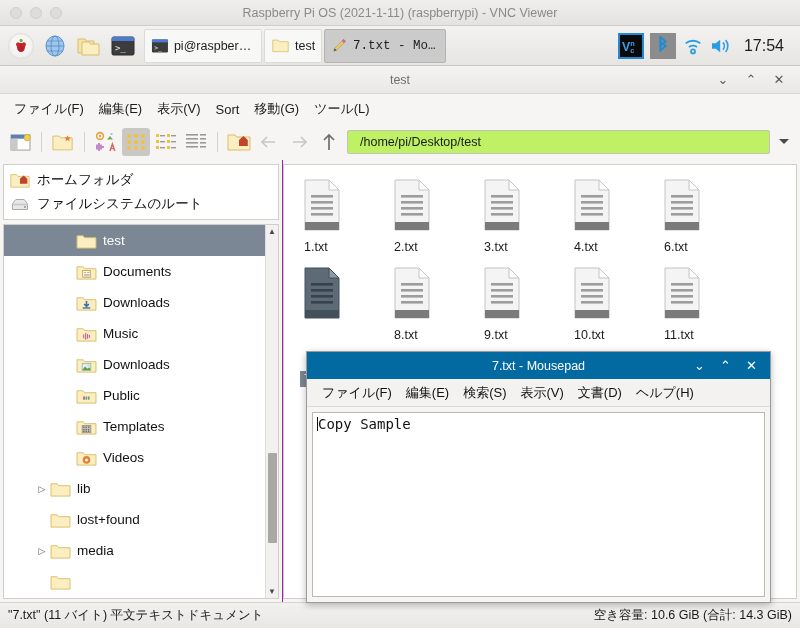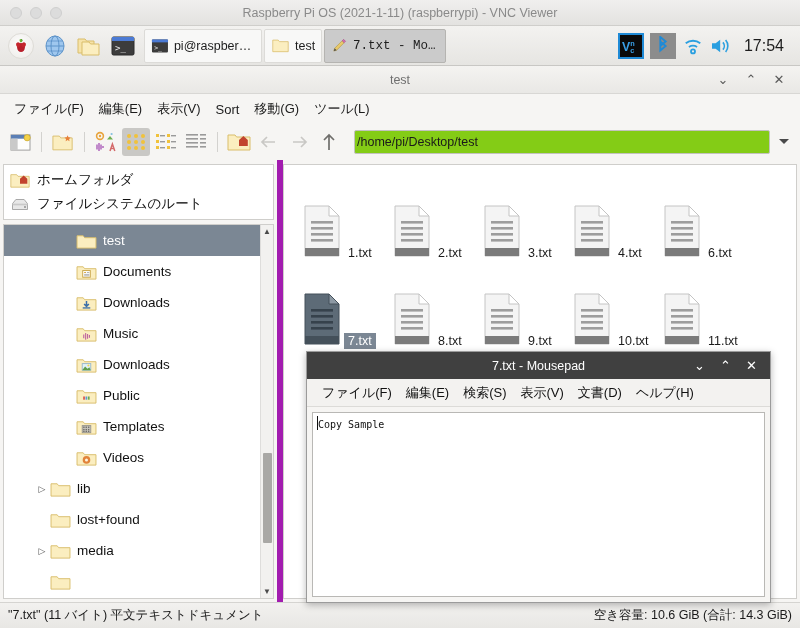--- a/index.html
+++ b/index.html
@@ -87,9 +87,9 @@
   .tl-btn.on{ background:#c9c8c5; }
   .tl-sep{ width:1px; height:20px; background:#d3d2cf; margin:0 5px; }
   .pathbox{
-    flex:1; height:24px; margin-left:9px; margin-right:2px;
-    background:#84cc16; border:1px solid #c3c2bf; border-radius:2px;
-    display:flex; align-items:center; padding:0 2px;
+    flex:1; height:24px; margin-left:2px; margin-right:2px;
+    background:#bef264; border:1px solid #c3c2bf; border-radius:2px;
+    display:flex; align-items:center; padding:0 12px;
     font-size:12.5px; color:#1a1a1a;
   }
   .path-caret{ width:20px; display:flex;align-items:center;justify-content:center; }

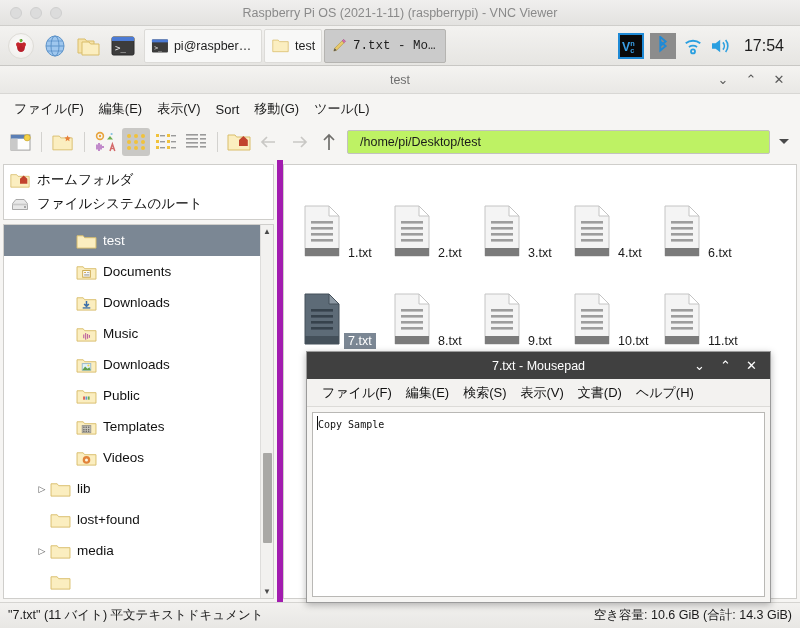--- a/index.html
+++ b/index.html
@@ -98,7 +98,7 @@
 
   
   .side{ width:283px; display:flex; flex-direction:column; background:#f6f5f3;
-         border-right:6px solid #a21caf; }
+         border-right:1px solid #a21caf; }
   .places{
     background:#fff; border:1px solid #cfcecb; margin:4px 3px 0 3px;
     padding:3px 0;

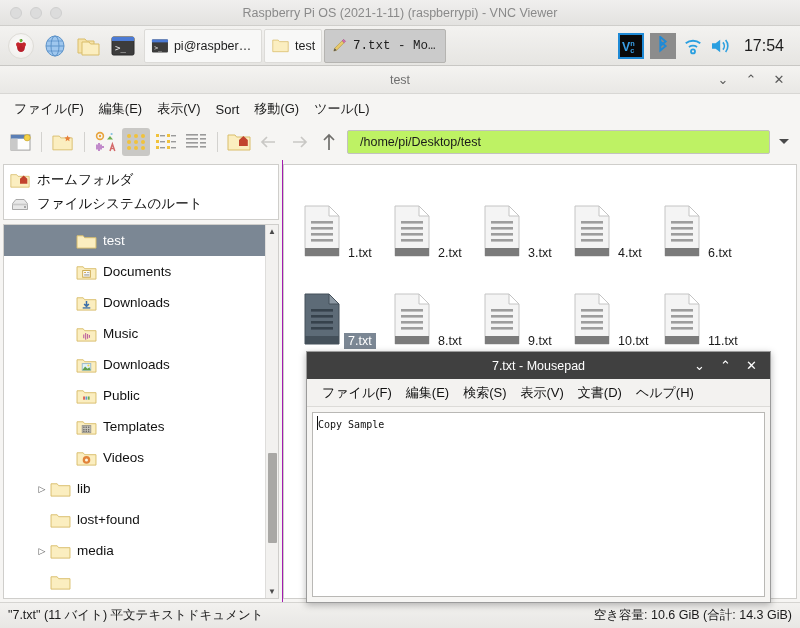--- a/index.html
+++ b/index.html
@@ -128,8 +128,8 @@
   .files{ flex:1; background:#fff; position:relative; overflow:hidden;
           border:1px solid #cfcecb; margin:4px 3px 3px 0;}
   .grid{ display:flex; flex-wrap:wrap; padding:8px 4px 0 16px; }
-  .fitem{ width:90px; height:88px; display:flex; flex-direction:row;
-          align-items:flex-end; padding-top:6px; }
+  .fitem{ width:90px; height:88px; display:flex; flex-direction:column;
+          align-items:flex-start; padding-top:6px; }
   .fname{ font-size:12.5px; color:#1a1a1a; margin-top:4px; padding:1px 4px; }
   .fitem.sel .fname{ background:#7b8794; color:#fff;margin-top:48px; }
 

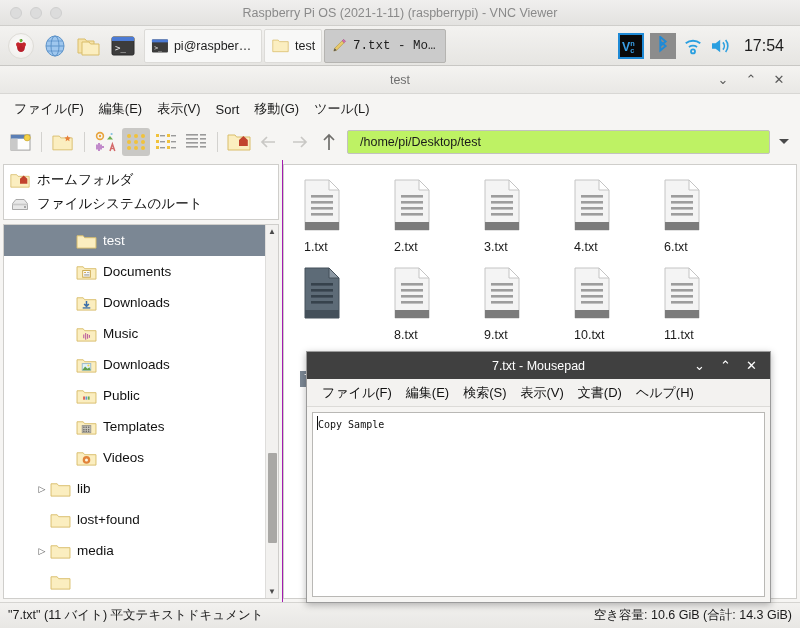--- a/index.html
+++ b/index.html
@@ -149,7 +149,7 @@
     display:flex; flex-direction:column;
   }
   .mp-title{
-    height:27px; background:#404040; display:flex; align-items:center;
+    height:27px; background:#0369a1; display:flex; align-items:center;
     position:relative;
   }
   .mp-title .t{ position:absolute; left:0; right:0; text-align:center;

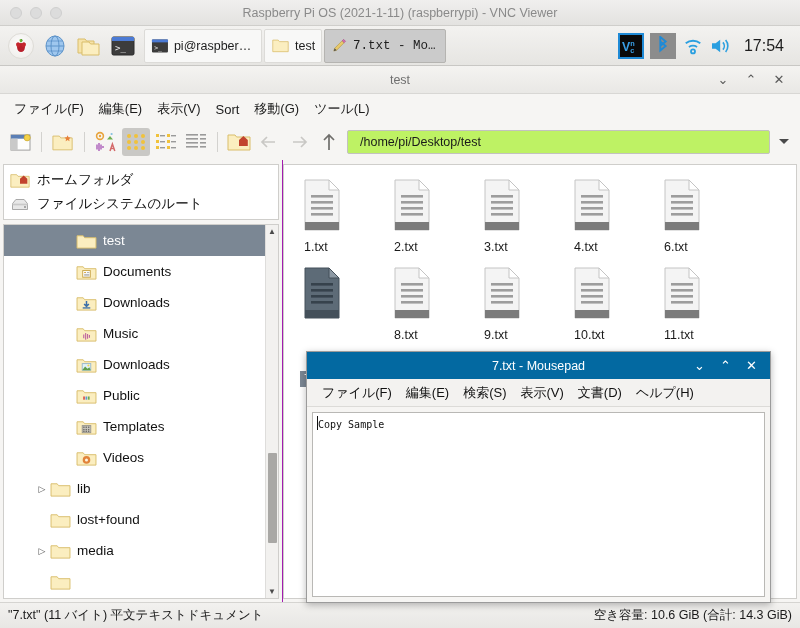--- a/index.html
+++ b/index.html
@@ -161,7 +161,7 @@
   .mp-menu{ font-size:13px; color:#111; padding:2px 6px; }
   .mp-text{
     flex:1; margin:5px; background:#fff; border:1px solid #b9b8b5;
-    font-family:"DejaVu Sans Mono", monospace; font-size:10px; color:#111;
+    font-family:"DejaVu Sans Mono", monospace; font-size:14px; color:#111;
     padding:3px 2px 0 4px; position:relative; overflow:hidden;
   }
   .caret{ display:inline-block; width:1px; height:14px; background:#111;

